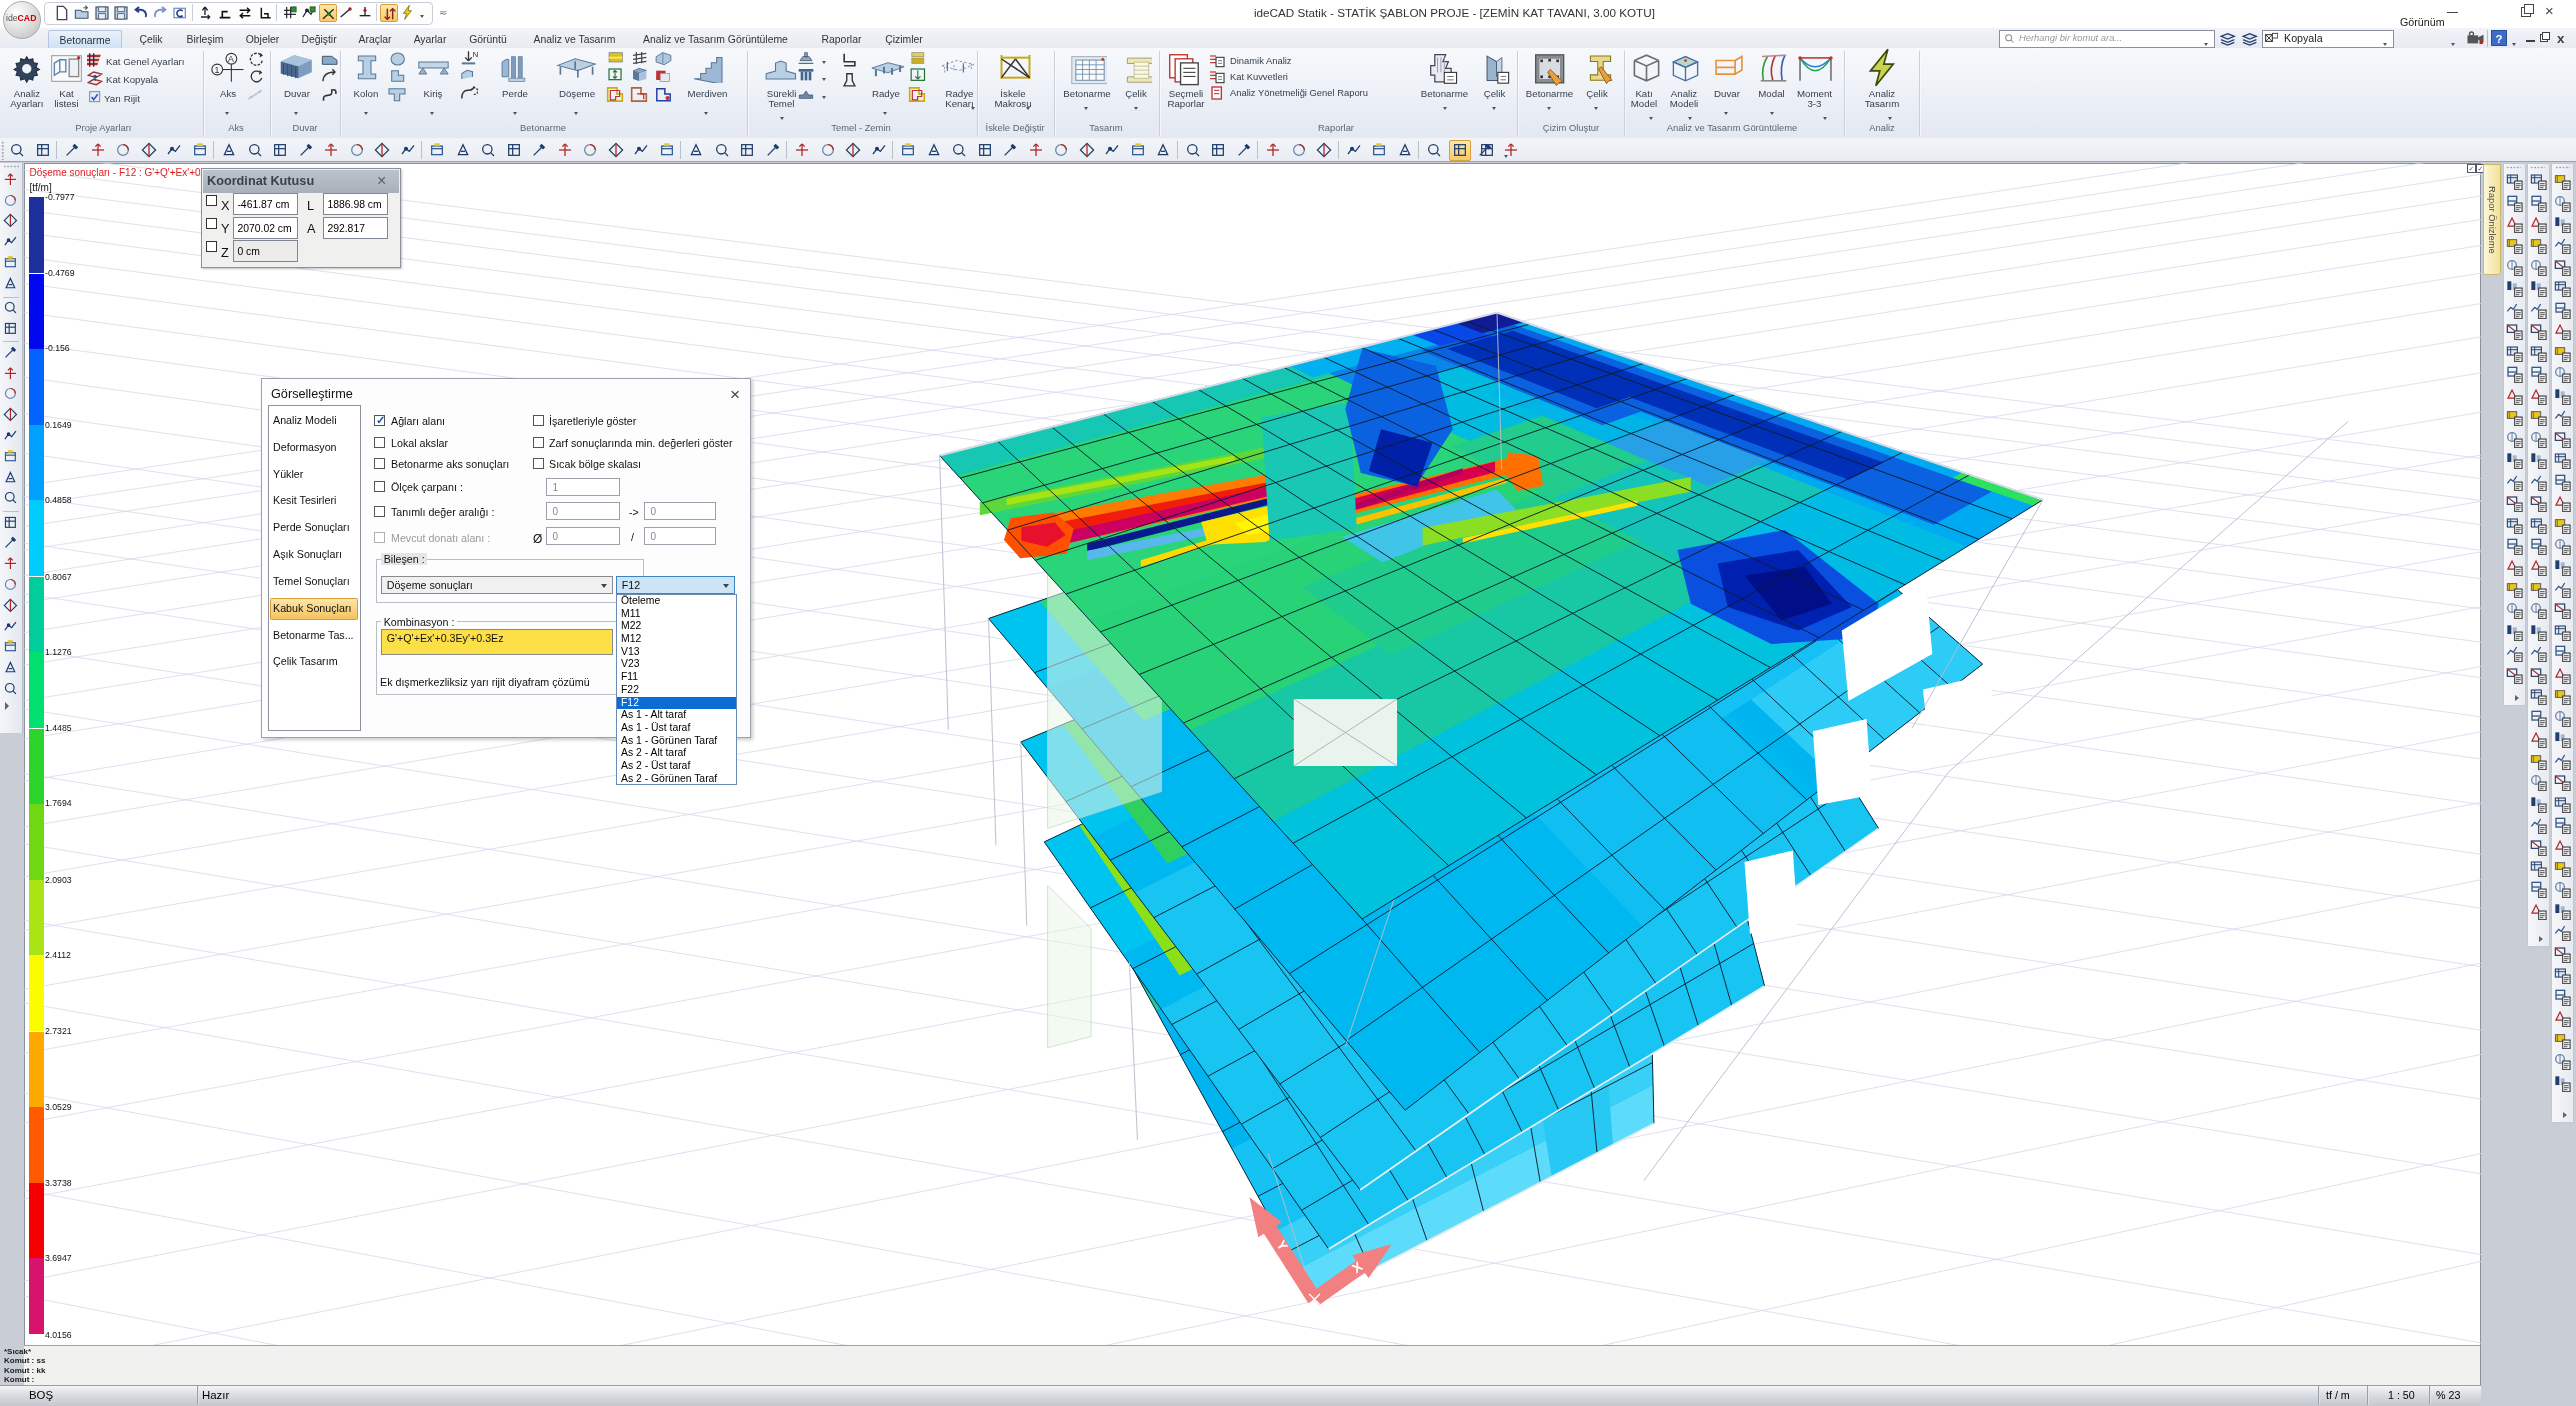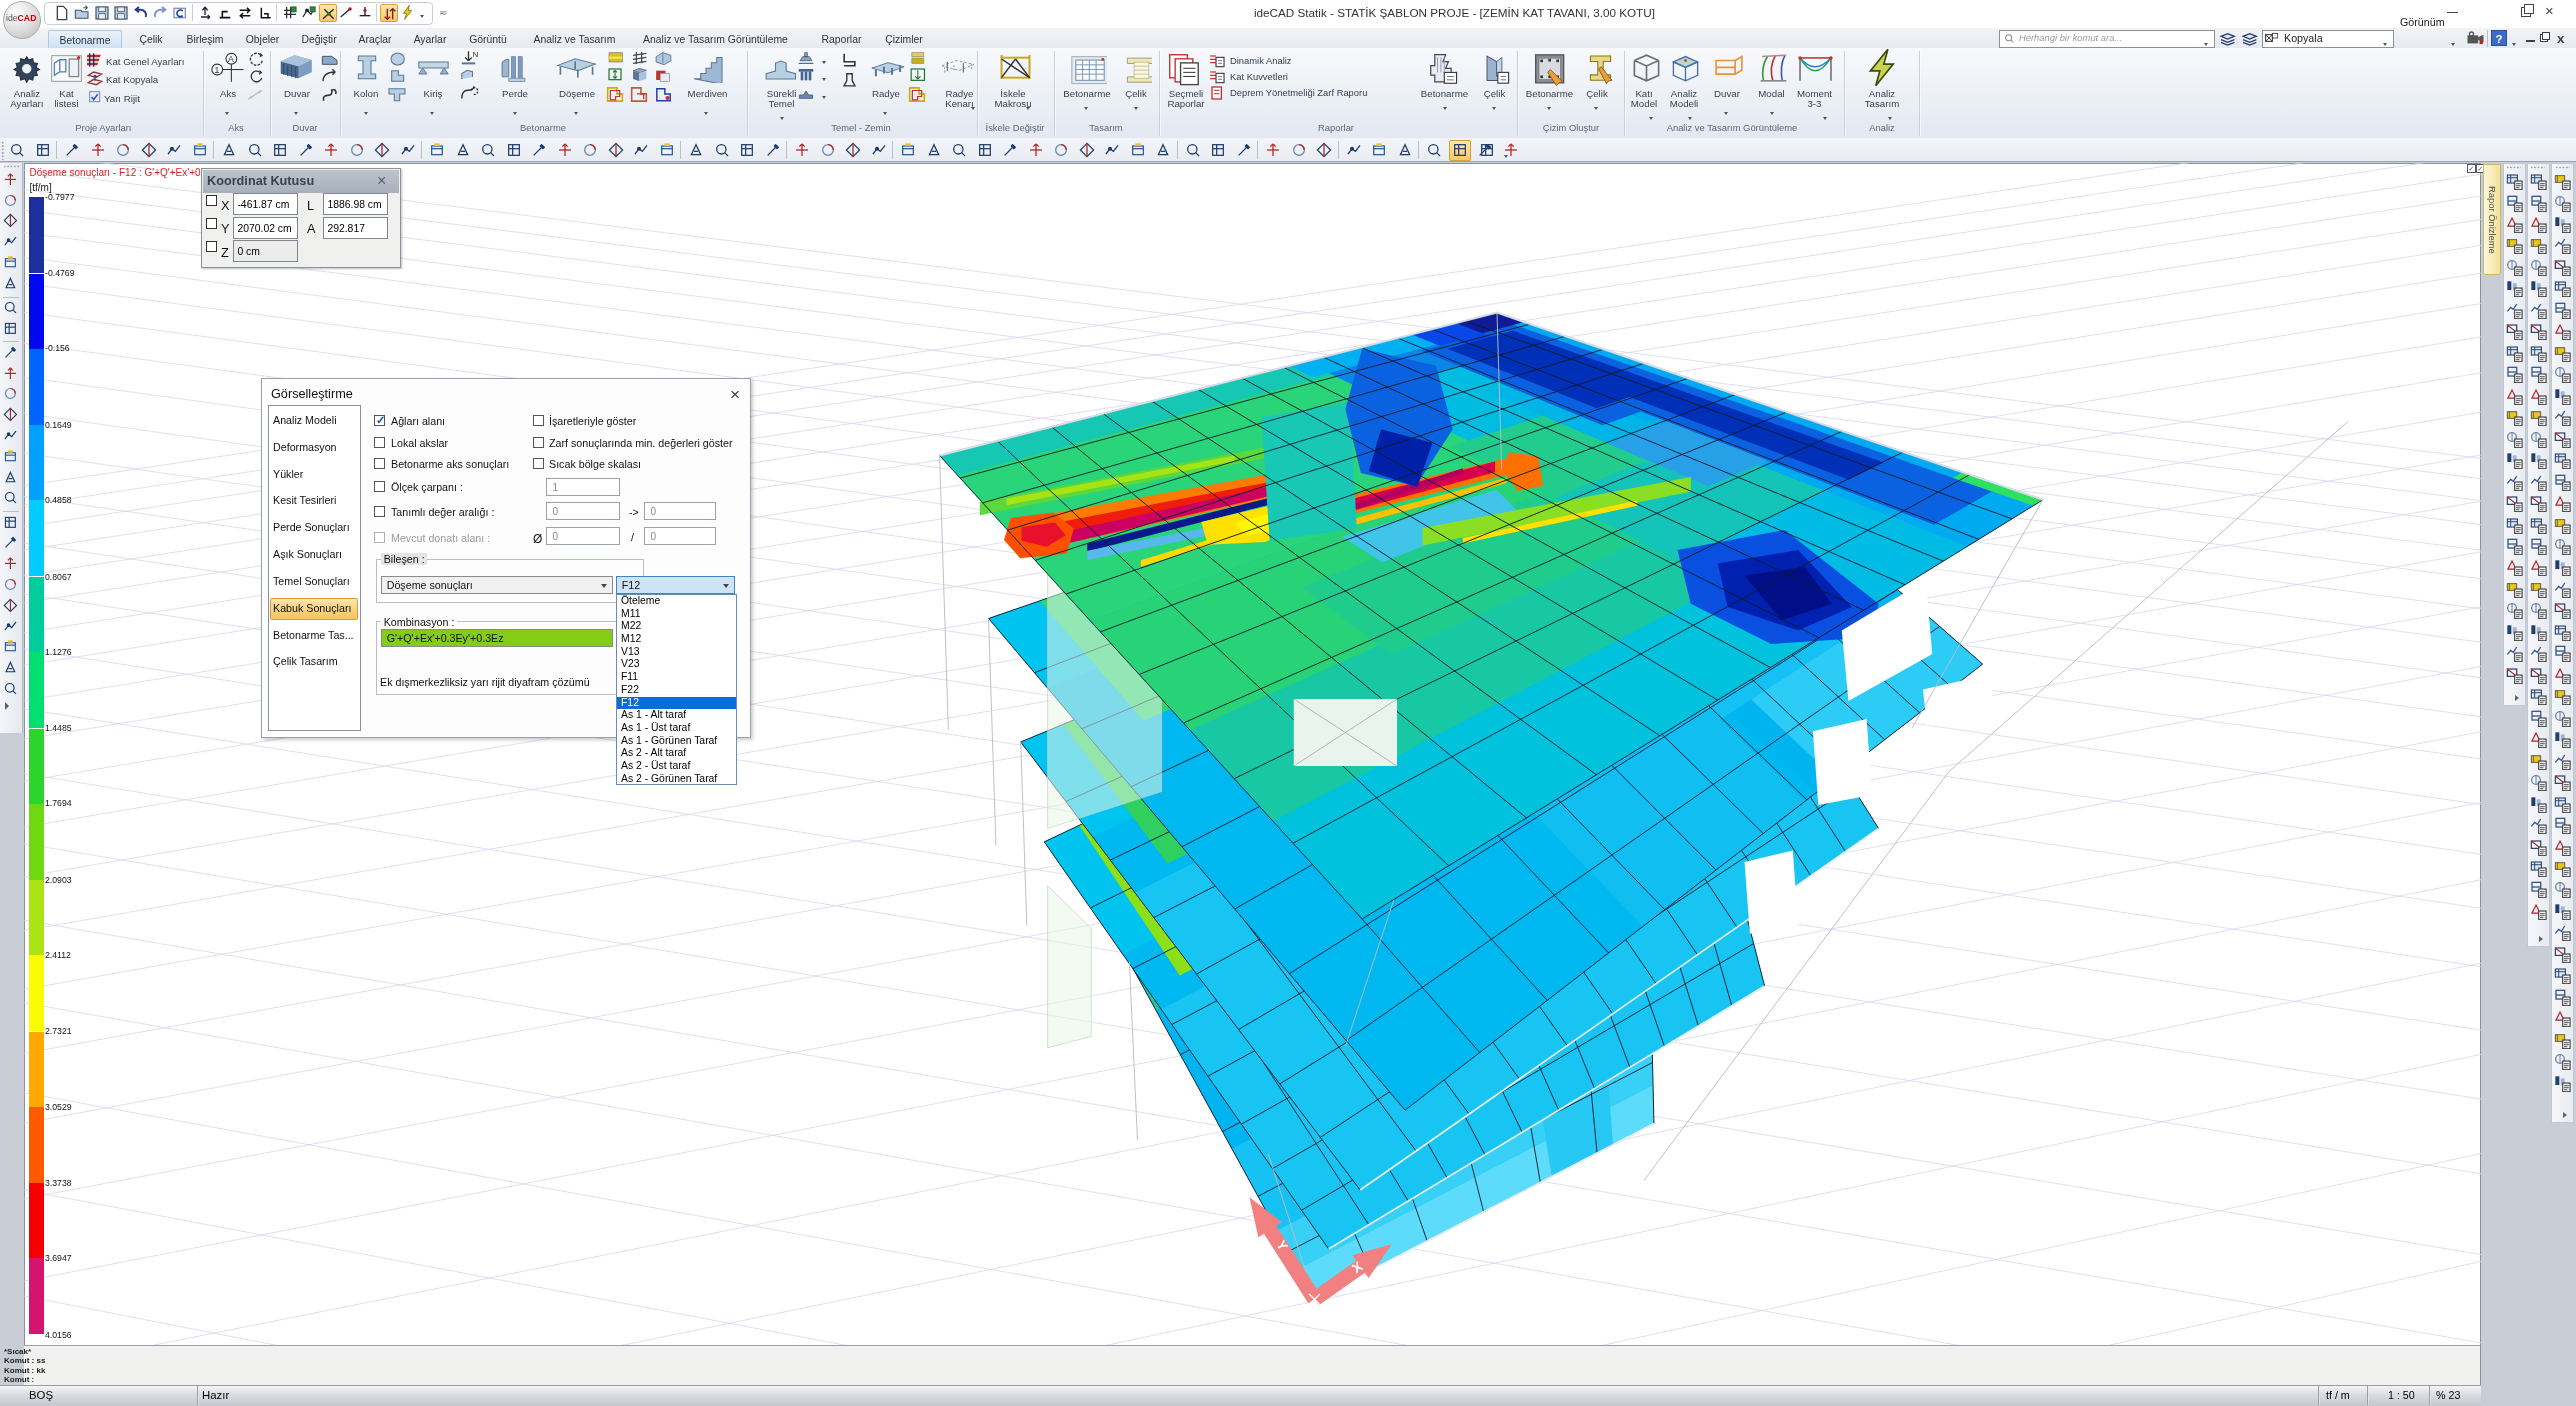--- a/index.html
+++ b/index.html
@@ -896,7 +896,7 @@
         <line x1="9" y1="8" x2="17" y2="8" stroke="#c03030" stroke-width="1.6"></line>
         <line x1="9" y1="13" x2="17" y2="13" stroke="#c03030" stroke-width="1.6"></line>
       </svg></div>
-    <div class="abs" style="left:1230px;top:87px;font-size:9.4px;color:#37404d;white-space:nowrap">Deprem Yönetmeliği Zarf Raporu</div>
+    <div class="abs" style="left:1230px;top:87px;font-size:9.4px;color:#37404d;white-space:nowrap">Analiz Yönetmeliği Genel Raporu</div>
     <div class="abs" style="left:1428px;top:52px"><svg width="34" height="34" viewBox="0 0 50 50" style="">
         <g>
           <path d="M10 4 h16 l-4 10 h8 l-4 10 h8 v20 h-24 v-10 h-6 v-14 h6 z" fill="#e8edf4" stroke="#445" stroke-width="1.8"></path>

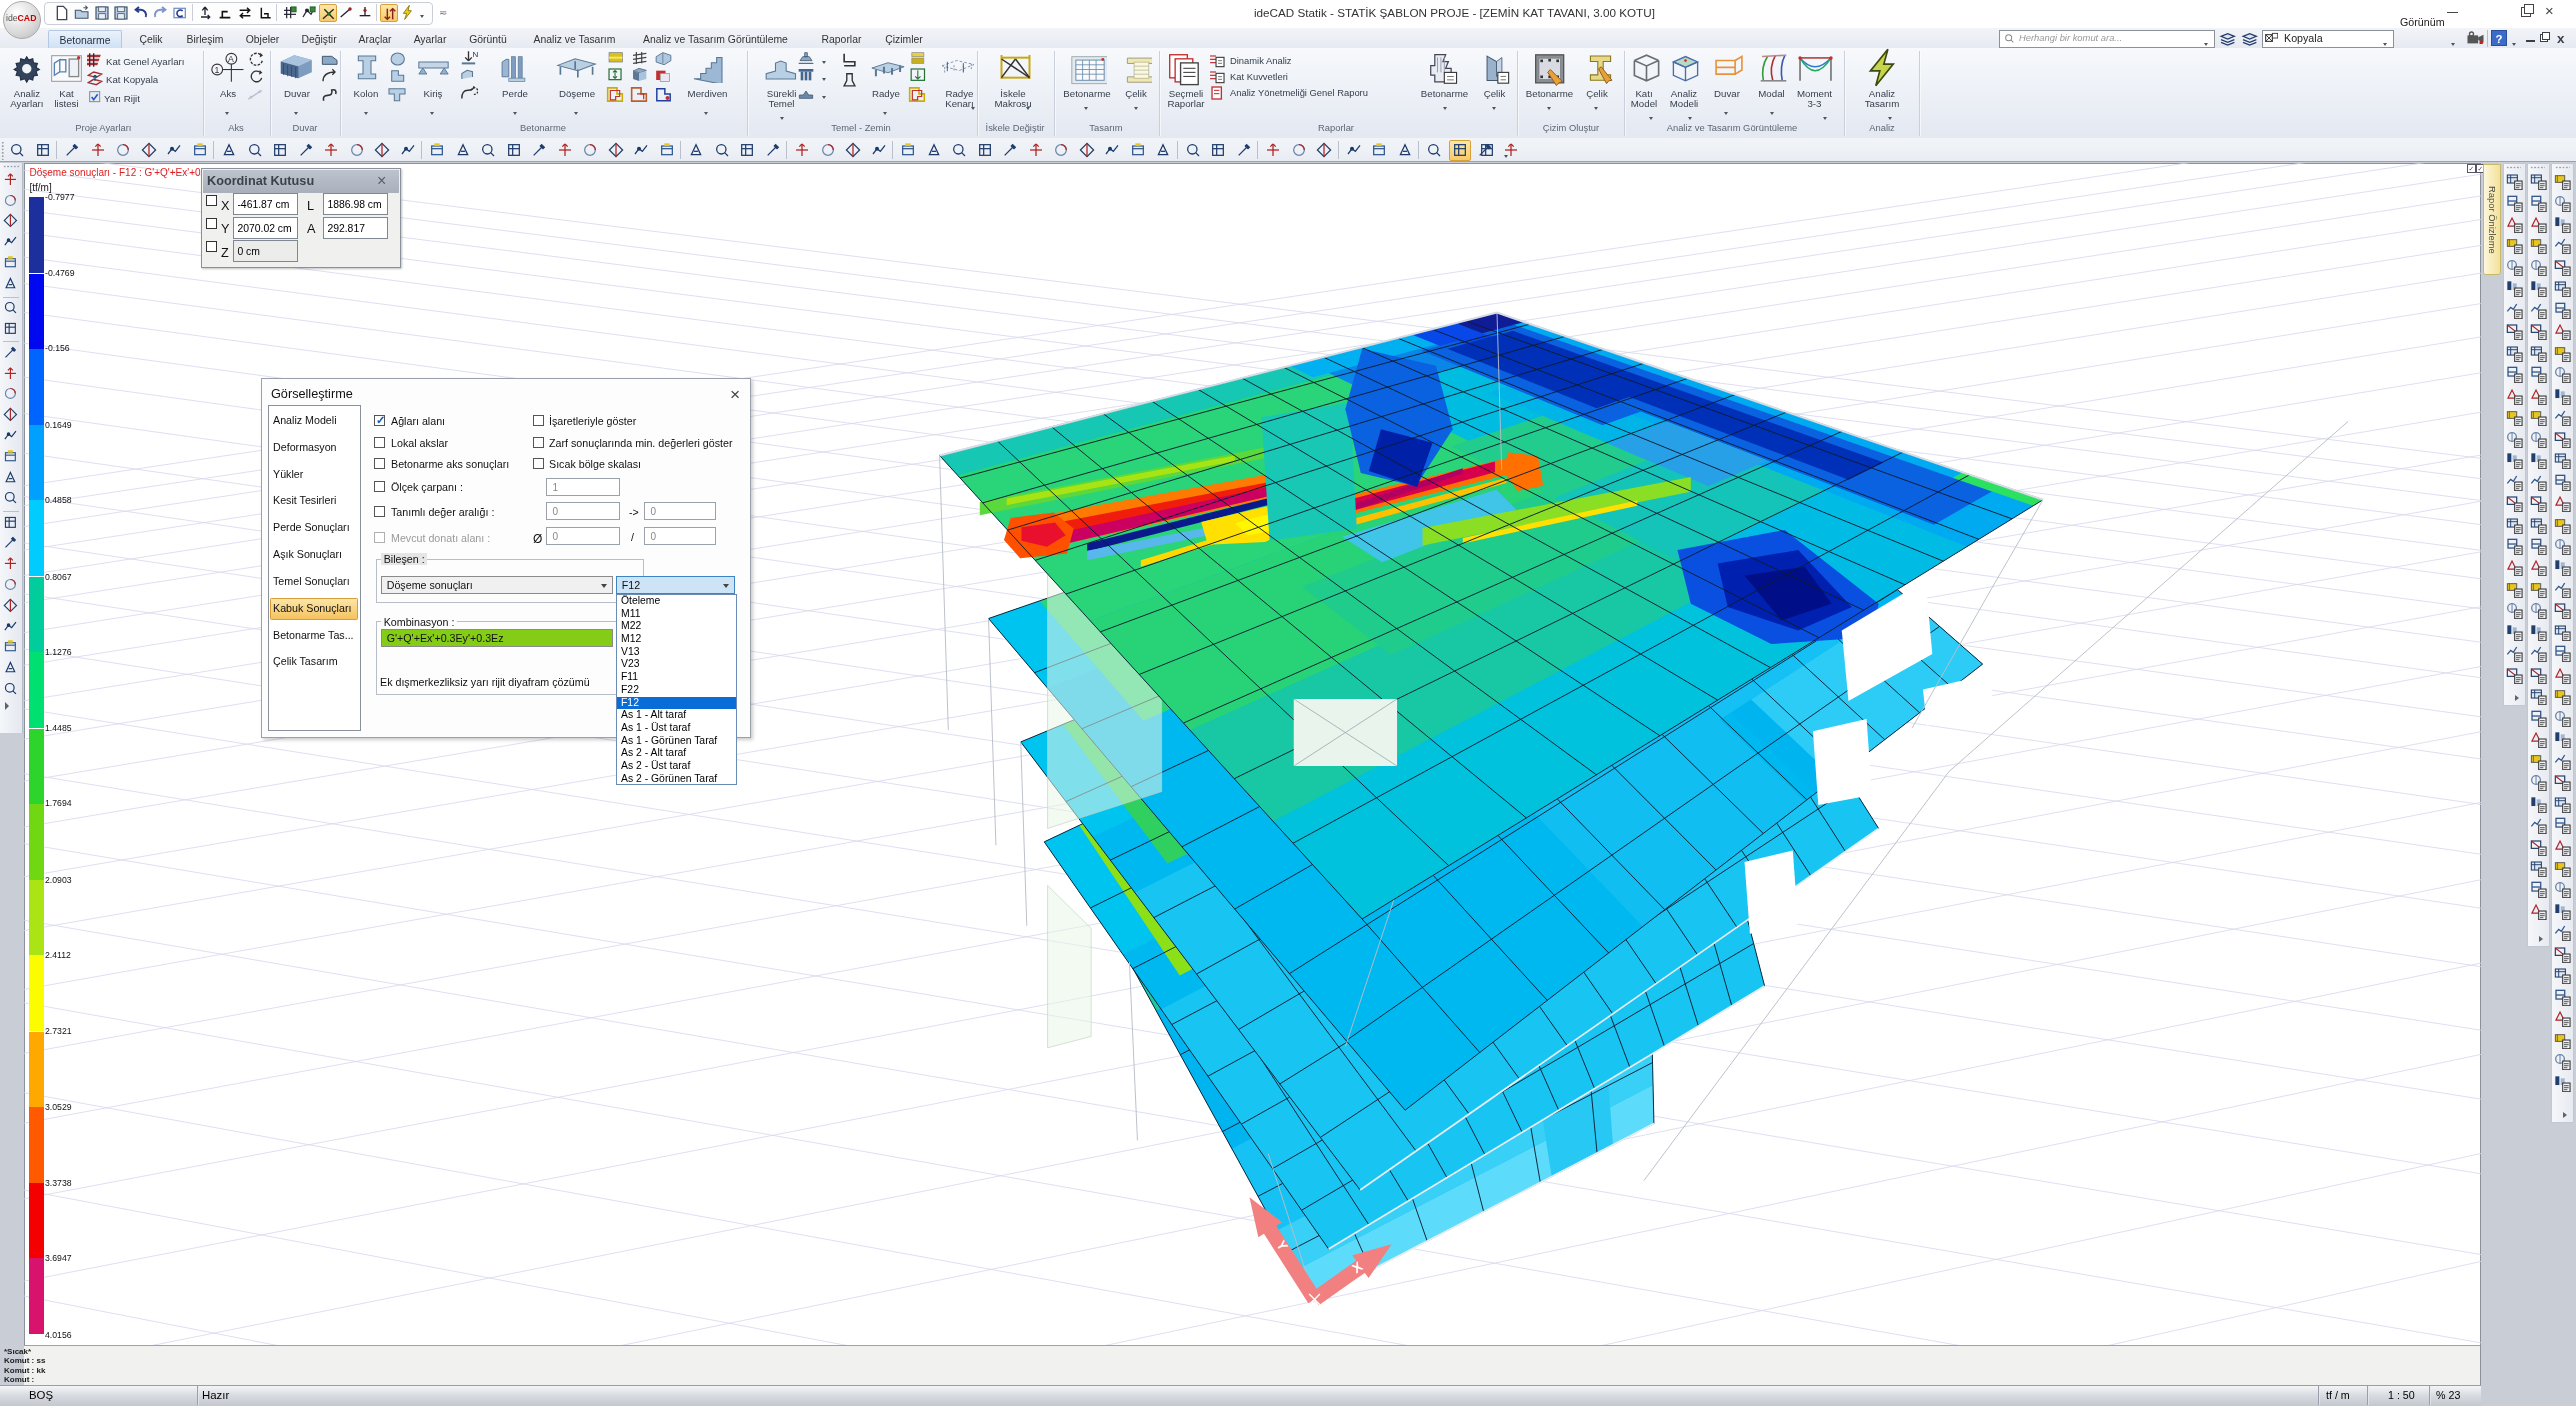--- a/index.html
+++ b/index.html
@@ -2876,7 +2876,7 @@
     <div class="combo" style="left:616px;top:576px;width:119px;height:18px;background:#cde4f7;border-color:#3c84c4">F12<span class="ccar"></span></div>
     <div class="abs" style="left:376px;top:621px;width:268px;height:74px;border:0.7px solid #b8bec8"></div>
     <div class="abs" style="left:381px;top:616px;background:#fdfdfd;padding:0 2.7px;font-size:10.7px;color:#111">Kombinasyon :</div>
-    <div class="combo" style="left:381px;top:629px;width:232px;height:18px;background:#84cc16">G'+Q'+Ex'+0.3Ey'+0.3Ez</div>
+    <div class="combo" style="left:381px;top:629px;width:232px;height:26px;background:#fde047">G'+Q'+Ex'+0.3Ey'+0.3Ez</div>
     <div class="abs" style="left:380px;top:676px;font-size:10.7px;color:#111">Ek dışmerkezliksiz yarı rijit diyafram çözümü</div>
     <div class="abs" style="left:616px;top:594px;width:121px;height:191px;background:#fff;border:0.7px solid #6a8cb4;z-index:30">
       <div class="ditem">Öteleme</div>

